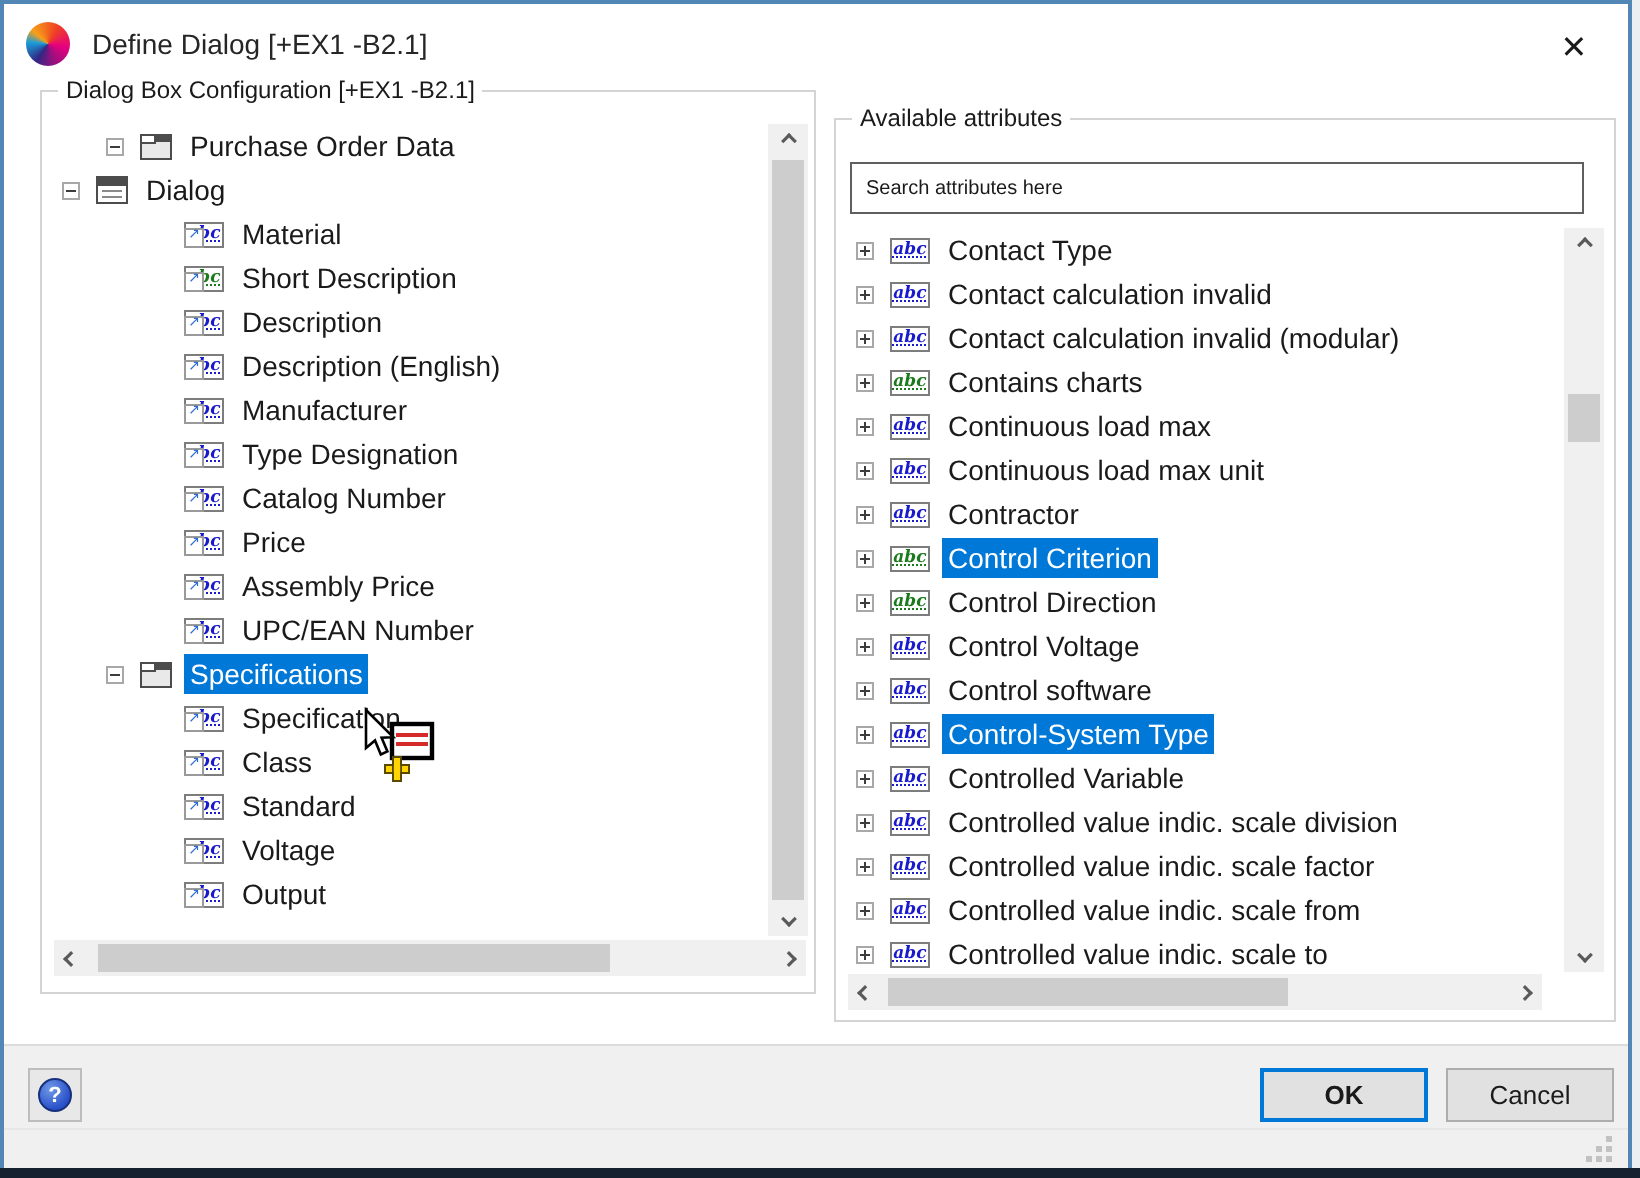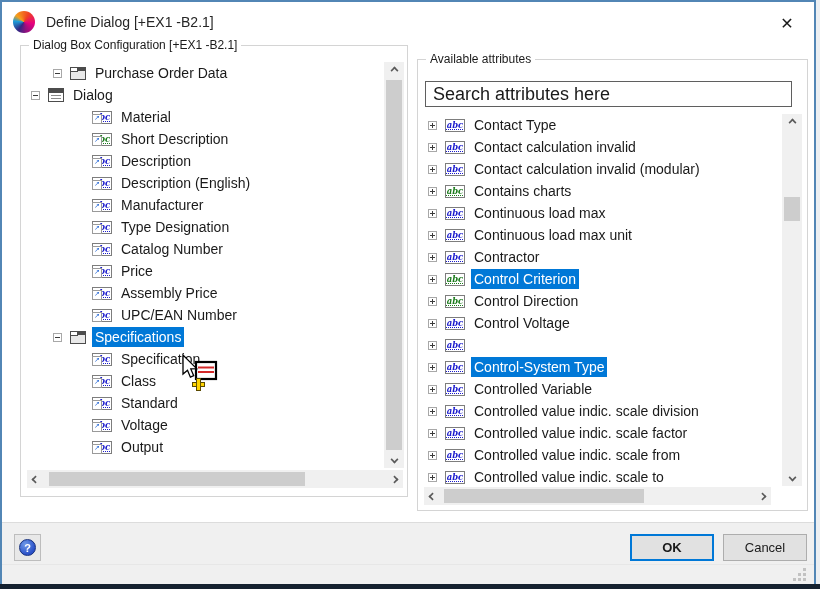--- a/index.html
+++ b/index.html
@@ -110,7 +110,7 @@
   .search-input {
     position: absolute; left: 7px; top: 21px; width: 367px; height: 26px;
     border: 1px solid #5f5f5f; font-family: "Liberation Sans", sans-serif;
-    font-size: 18px; color: #1a1a1a; padding: 0 7px; outline: none;
+    font-size: 10px; color: #1a1a1a; padding: 0 7px; outline: none;
   }
 
   

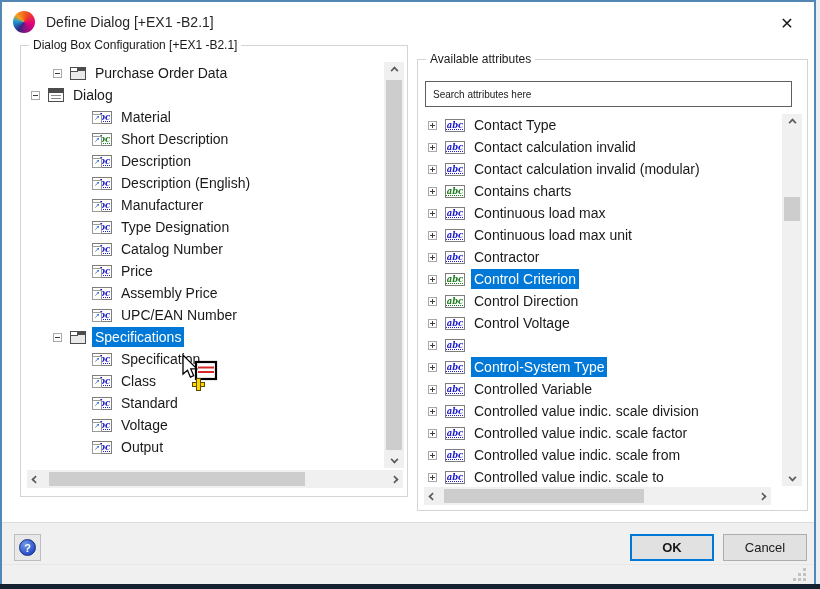--- a/index.html
+++ b/index.html
@@ -334,6 +334,7 @@
         <div class="row" style="padding-left: 2px;">
     <span class="expander plus"></span>
     <span class="node-icon attr-icon blue"></span>
+    <span class="lbl">Control software</span>
   </div>
         <div class="row selected" style="padding-left: 2px;">
     <span class="expander plus"></span>

